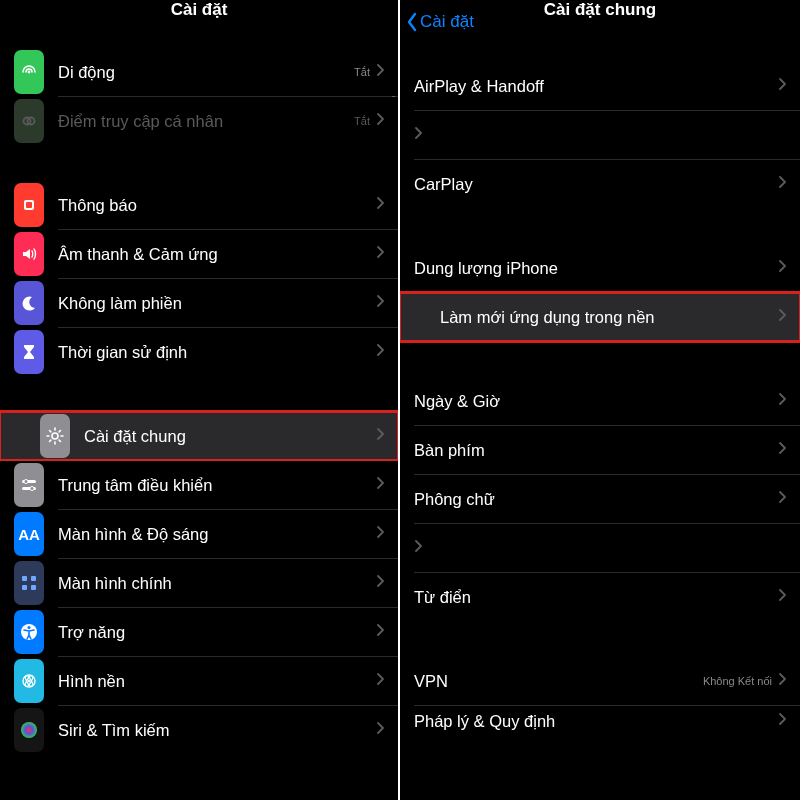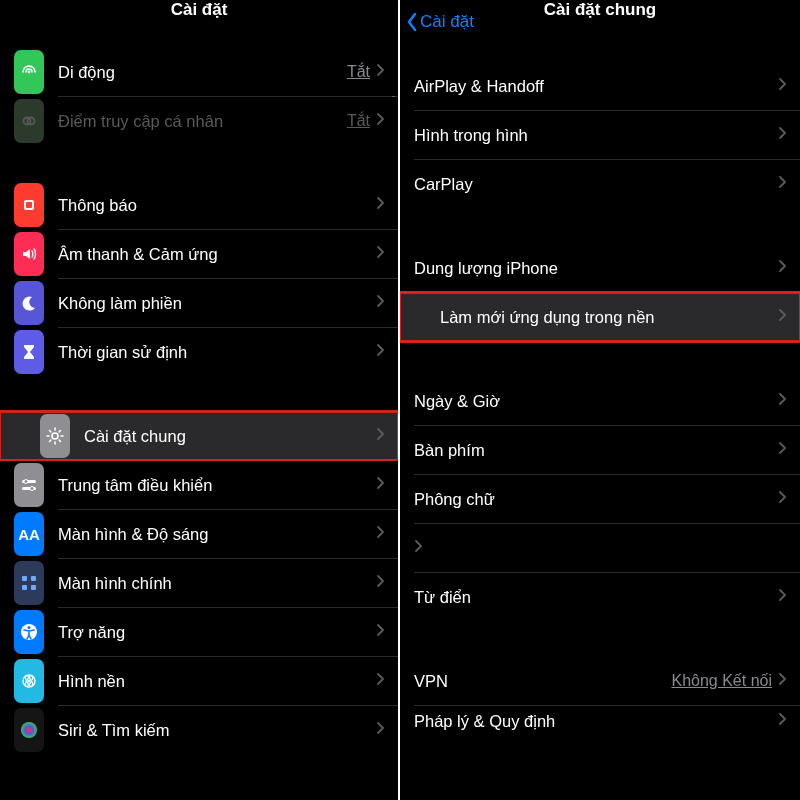--- a/index.html
+++ b/index.html
@@ -92,9 +92,8 @@
   }
   .row .val {
     color: #8a8a8e;
-    font-size: 16px;
+    font-size: 11px;
     margin-right: 6px;
-    text-decoration: underline;
   }
   .row .chev { flex-shrink: 0; }
   .row .chev svg path { stroke: #5a5a60; }

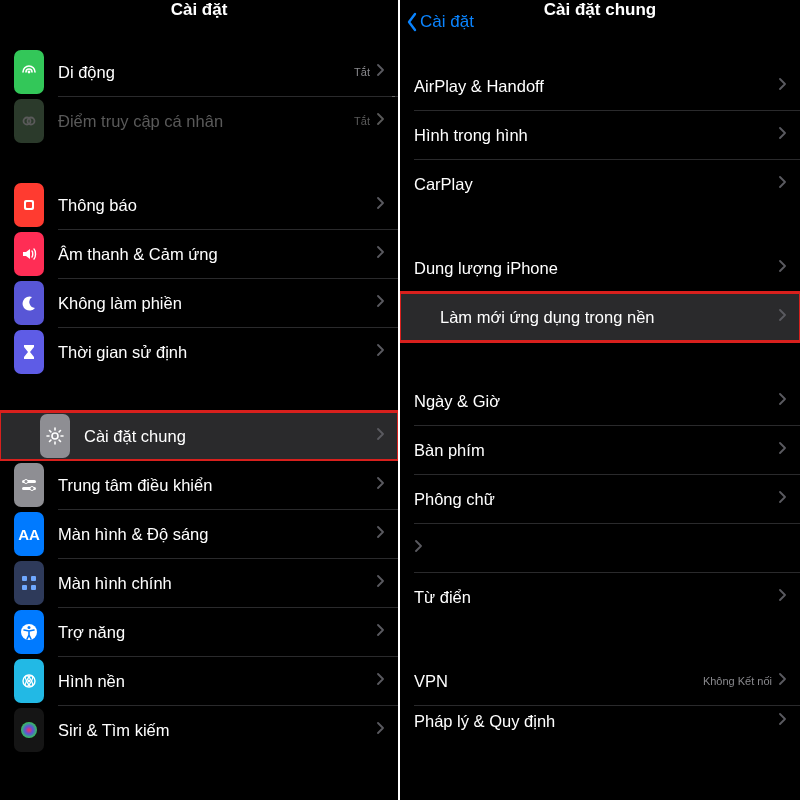--- a/index.html
+++ b/index.html
@@ -346,7 +346,6 @@
       </div>
       <div class="sep-full"></div>
       <div class="row">
-        <span class="lbl">Hình trong hình</span>
         <span class="chev"><svg width="8" height="14" viewBox="0 0 8 14">
             <path d="M2 2l5 5-5 5" stroke="#5a5a60" stroke-width="1.8" fill="none" stroke-linecap="round" stroke-linejoin="round"></path>
           </svg></span>

